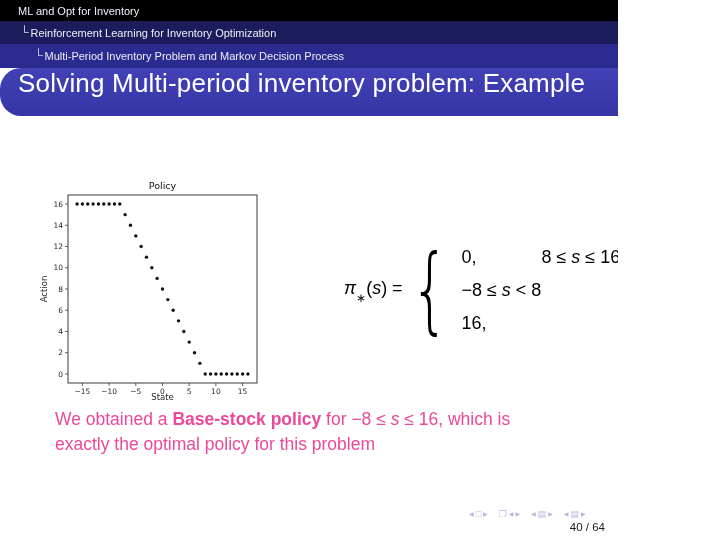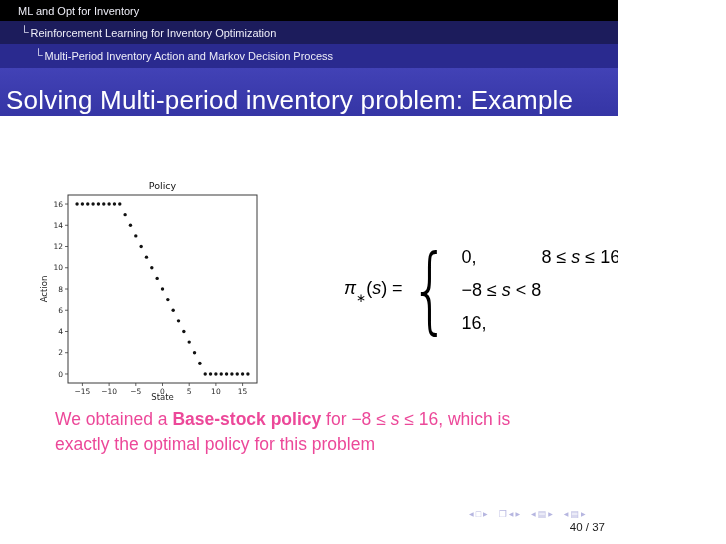--- a/index.html
+++ b/index.html
@@ -68,7 +68,7 @@
 
   <div class="navbar nav3">
     <span class="tree">└</span>
-    <span>Multi-Period Inventory Action and Markov Decision Process</span>
+    <span>Multi-Period Inventory Problem and Markov Decision Process</span>
   </div>
 
   <div class="titlebar">

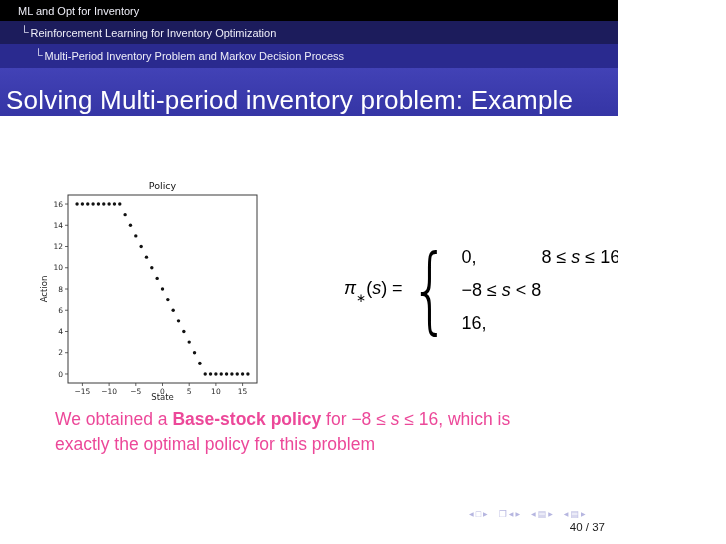--- a/index.html
+++ b/index.html
@@ -13,7 +13,7 @@
   .nav3{top:44px;height:24px;background:#2a2a8f;padding-left:34px;}
   .tree{font-size:12px;margin-right:2px;position:relative;top:-1px;color:#d8d8ee;}
 
-  .titlebar{position:absolute;top:68px;left:0;width:726px;height:48px;background:linear-gradient(#4242b6,#3535a5);color:#ffffff;display:flex;align-items:flex-end;padding-left:6px;box-sizing:border-box;}
+  .titlebar{position:absolute;top:68px;left:0;width:726px;height:48px;background:linear-gradient(#4242b6,#3535a5);color:#ffffff;display:flex;align-items:flex-start;padding-left:18px;box-sizing:border-box;border-radius:21px;}
   .titlebar span{font-size:26px;letter-spacing:0.2px;}
 
   

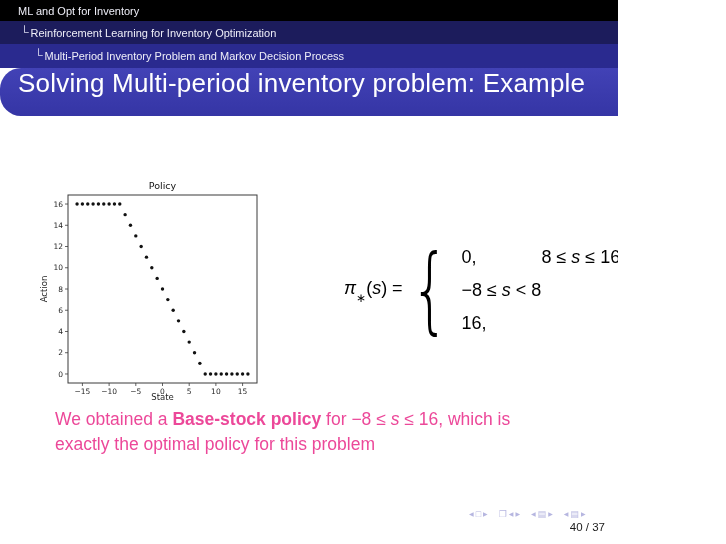--- a/index.html
+++ b/index.html
@@ -197,7 +197,7 @@
         <span class="sym sym-hist">↷</span>
       </span>
     </div>
-  <div class="page-num">40 / 37</div>
+  <div class="page-num">40 / 64</div>
 
 </div>
 

